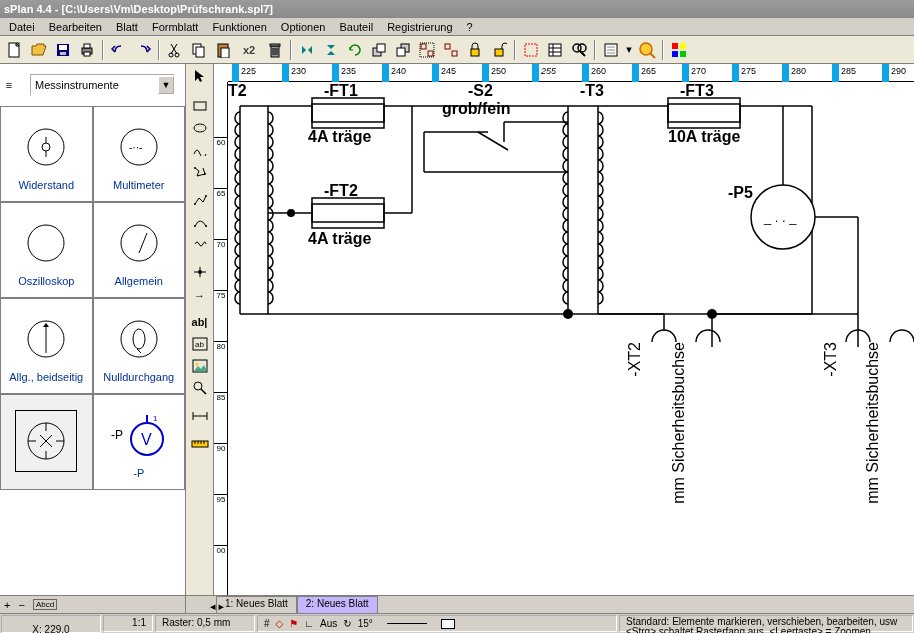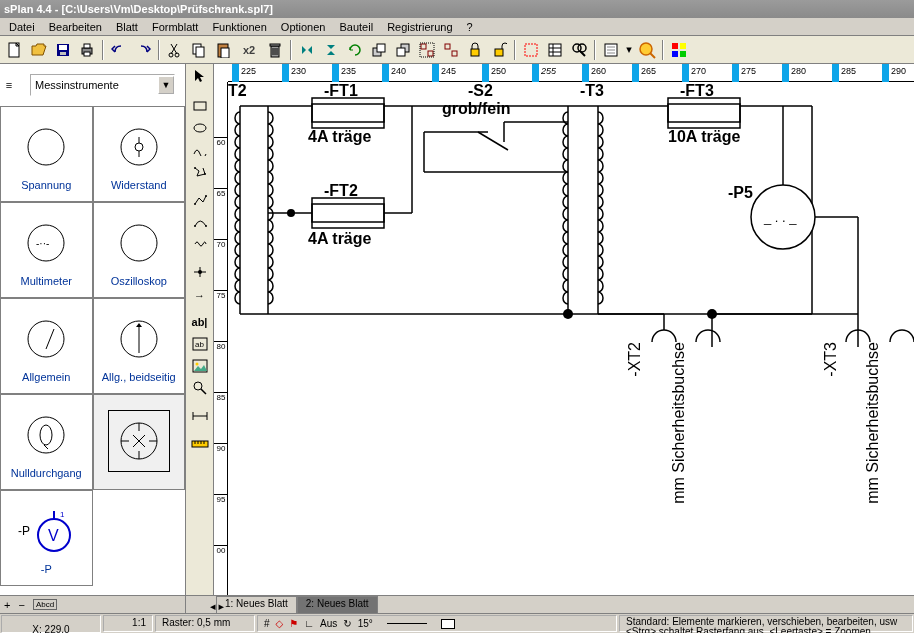--- a/index.html
+++ b/index.html
@@ -245,12 +245,6 @@
       <div class="pcell">
         <svg class="psvg">
             <circle cx="30" cy="30" r="18" fill="none" stroke="#000"></circle>
-          </svg>
-        <div class="plabel">Spannung</div>
-      </div>
-      <div class="pcell">
-        <svg class="psvg">
-            <circle cx="30" cy="30" r="18" fill="none" stroke="#000"></circle>
             <circle cx="30" cy="30" r="4" fill="none" stroke="#000"></circle>
             <line x1="30" y1="26" x2="30" y2="20" stroke="#000"></line>
             <line x1="30" y1="34" x2="30" y2="40" stroke="#000"></line>

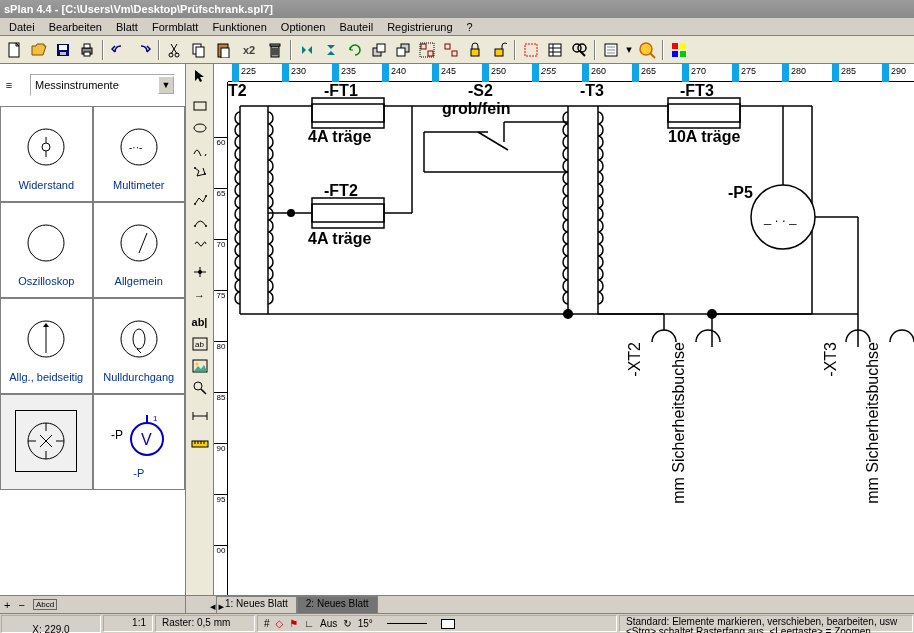--- a/index.html
+++ b/index.html
@@ -35,7 +35,7 @@
   .schlabel { position: absolute; font-size: 16px; font-family: Arial; font-weight: bold; }
   .vtext { writing-mode: vertical-rl; transform: rotate(180deg); font-size: 16px; font-family: Arial; position: absolute; }
   .sheettabs { height: 18px; display: flex; align-items: flex-end; padding-left: 30px; background: #d4d0c8; border-top: 1px solid #808080; gap: 0; }
-  .sheettab { height: 17px; padding: 1px 8px; background: #737373; border: 1px solid #808080; border-bottom: none; font-size: 10px; cursor: default; }
+  .sheettab { height: 17px; padding: 1px 8px; background: #c4b5fd; border: 1px solid #808080; border-bottom: none; font-size: 10px; cursor: default; }
   .sheettab.inactive { background: #d4d0c8; }
   .statusbar { height: 20px; display: flex; background: #d4d0c8; border-top: 1px solid #808080; font-size: 10px; }
   .statuscell { border: 1px inset #fff; padding: 1px 6px; margin: 1px; display: flex; align-items: center; gap: 6px; }

